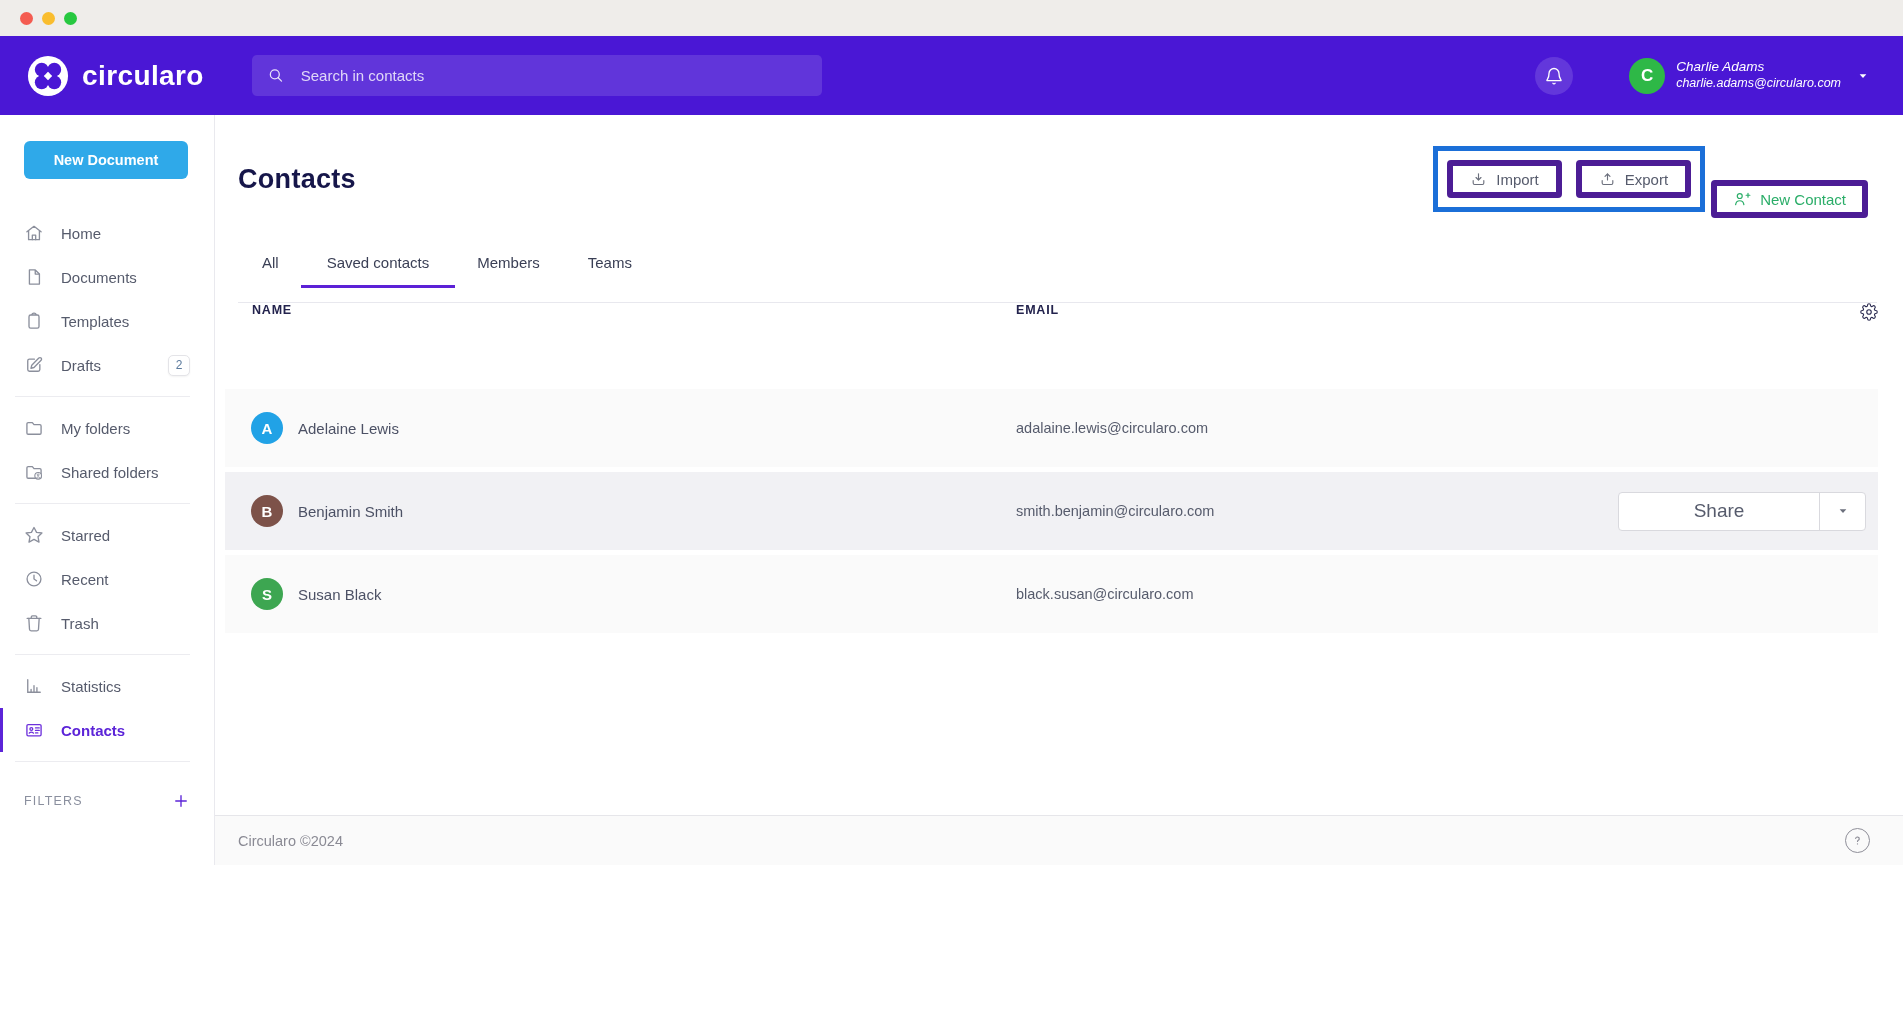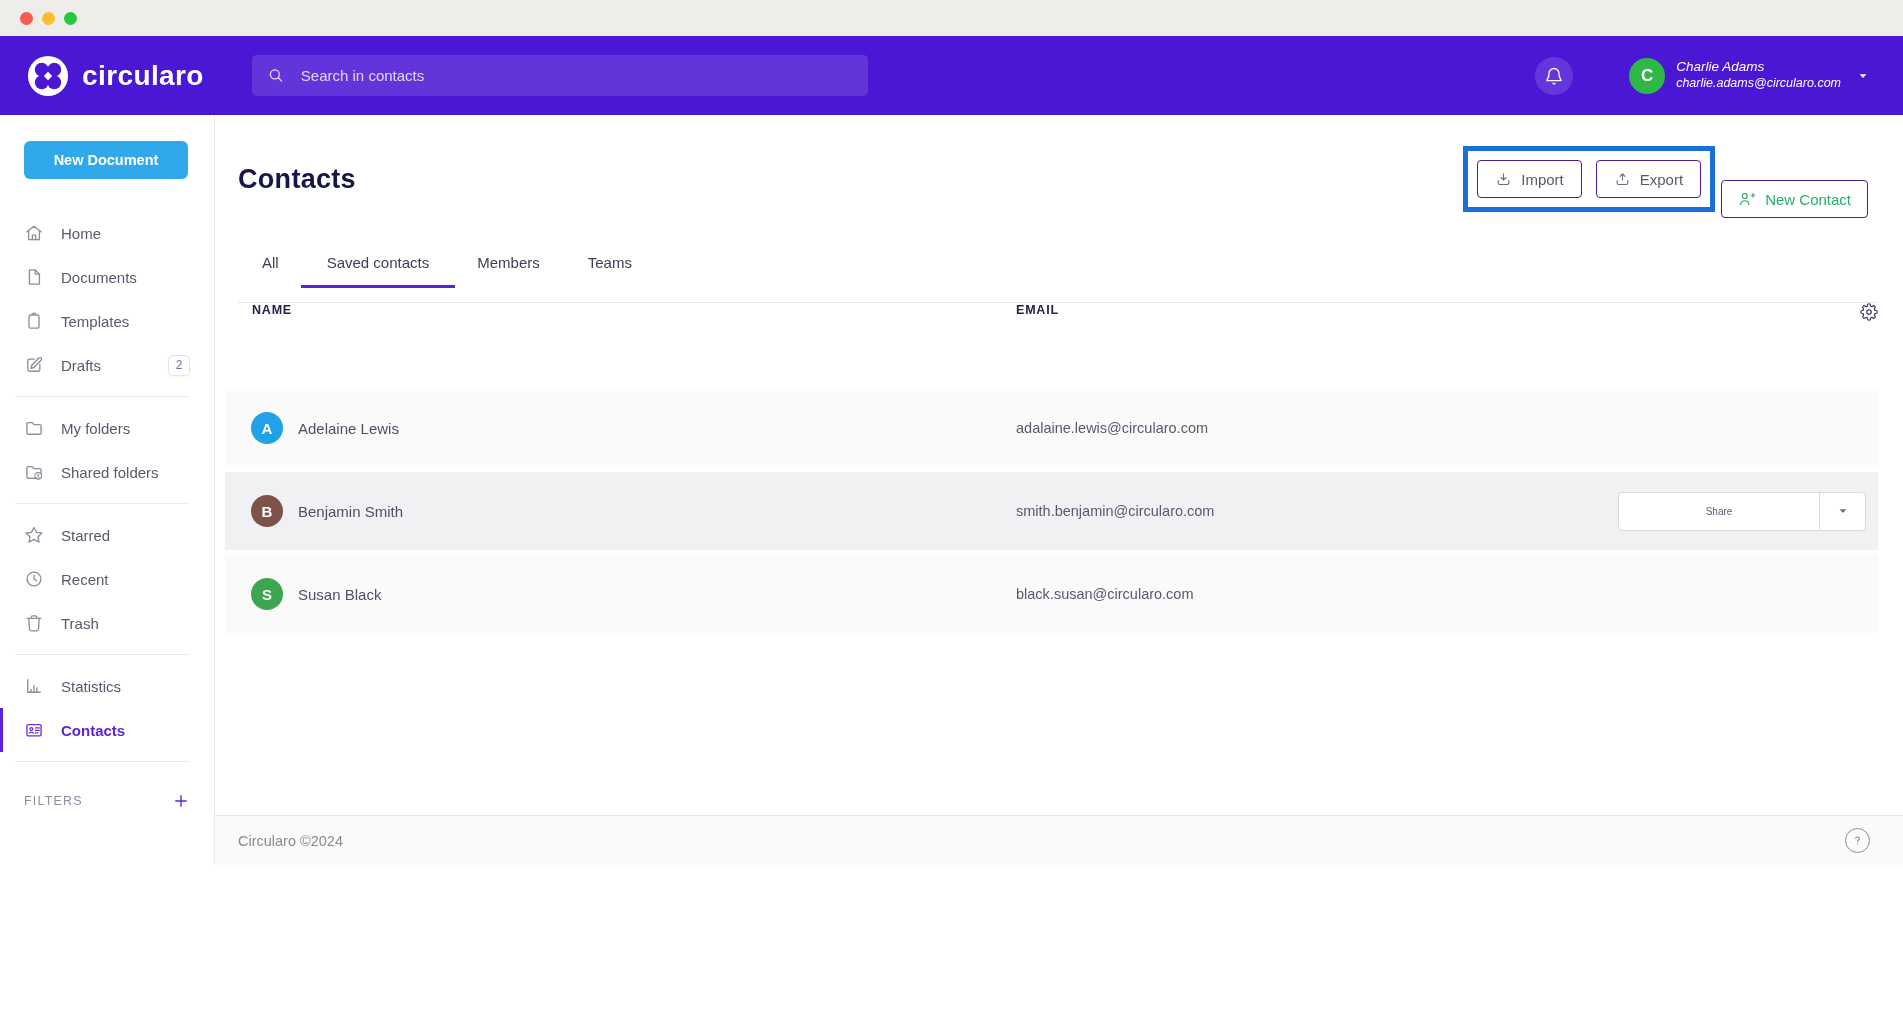--- a/index.html
+++ b/index.html
@@ -19,7 +19,7 @@
   .appbar { height:79px; background:#4a17d5; display:flex; align-items:center; }
   .brand { display:flex; align-items:center; gap:13px; margin-left:27px; cursor:pointer; }
   .brand-name { color:#fff; font-size:28px; font-weight:700; letter-spacing:.4px; }
-  .search { margin-left:48px; width:616px; height:41px; background:rgba(255,255,255,.13); border-radius:5px;
+  .search { margin-left:48px; width:570px; height:41px; background:rgba(255,255,255,.13); border-radius:5px;
             display:flex; align-items:center; padding:0 15px; gap:14px; }
   .search .ic { color:rgba(255,255,255,.85); }
   .search input { background:transparent; border:none; outline:none; color:#fff; font-size:15px; width:100%; font-family:inherit; }

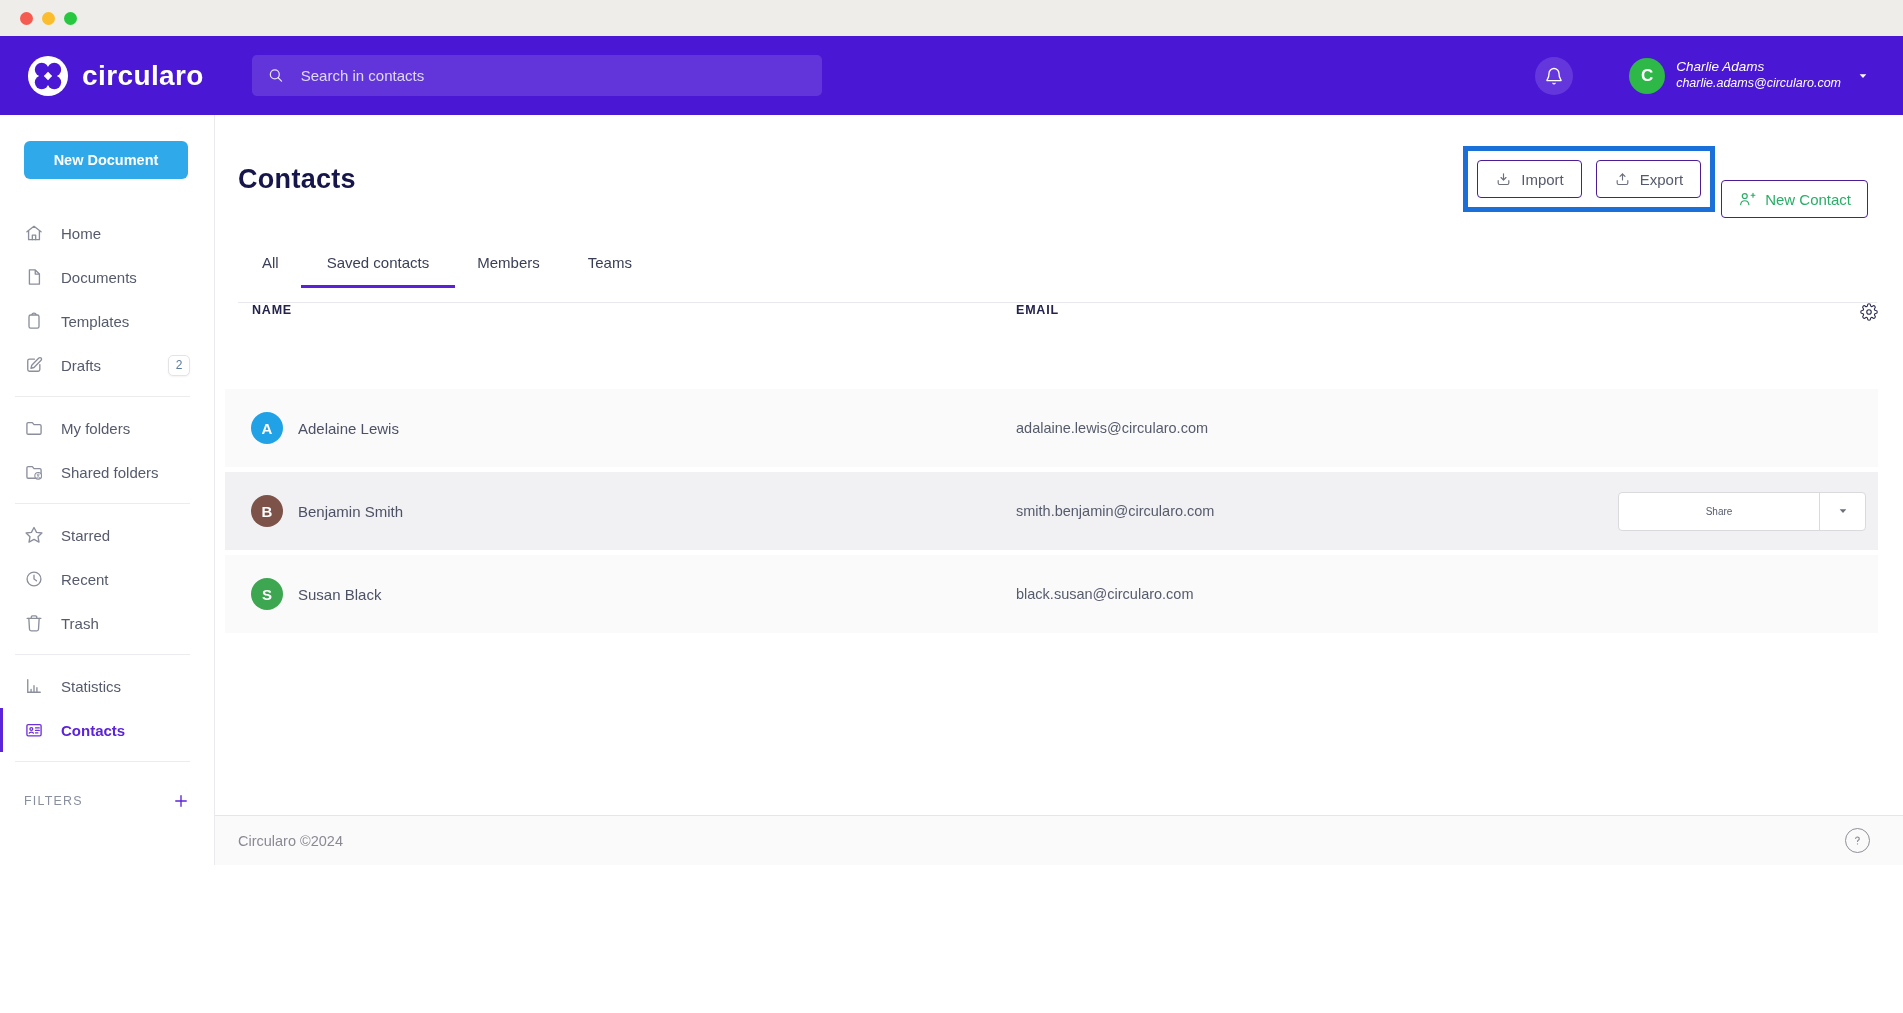--- a/index.html
+++ b/index.html
@@ -63,7 +63,7 @@
   .page-title { font-size:27px; font-weight:800; color:#16164a; letter-spacing:.3px; }
   .actions { margin-left:auto; display:flex; align-items:center; }
   .hl-box { display:flex; gap:14px; padding:9px; border:5px solid #1b6fd8; margin-right:6px; }
-  .btn { height:38px; display:flex; align-items:center; gap:9px; background:#fff; border:1px solid #4c1d95;
+  .btn { height:38px; display:flex; align-items:center; gap:9px; background:#fff; border:6px solid #4c1d95;
          border-radius:4px; padding:0 17px; font-size:15px; color:#565b6c; cursor:pointer; font-family:inherit; }
   .btn .ic { color:#6b6f7c; }
   .btn-green { color:#2aad68; padding:0 16px;margin-top:40px; }

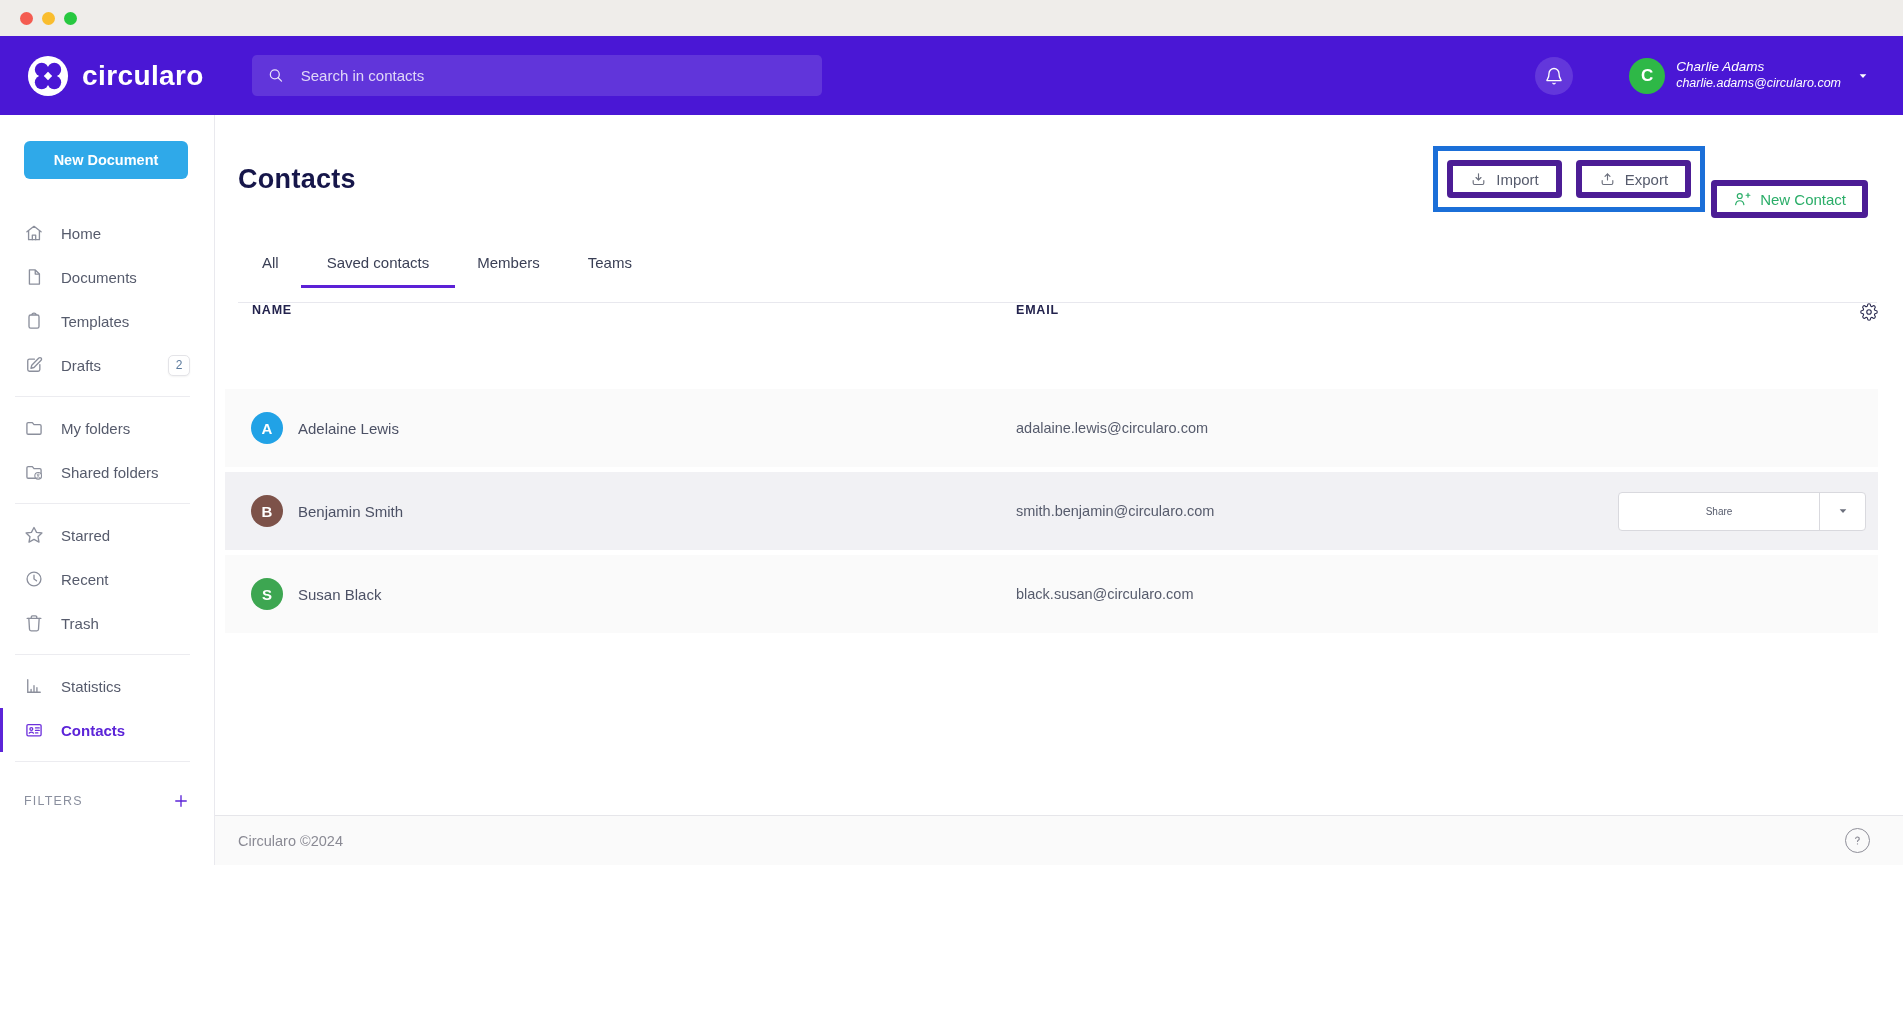--- a/index.html
+++ b/index.html
@@ -89,7 +89,7 @@
   .email { font-size:14.5px; color:#565b6c; }
   .share { margin-left:auto; margin-right:12px; height:39px; display:flex; background:#fff;
            border:1px solid #d9d9de; border-radius:4px; overflow:hidden; }
-  .share-label { width:200px; display:flex; align-items:center; justify-content:center; font-size:10px; color:#565b6c; cursor:pointer; }
+  .share-label { width:200px; display:flex; align-items:center; justify-content:center; font-size:19px; color:#565b6c; cursor:pointer; }
   .share-caret { width:46px; border-left:1px solid #d9d9de; display:flex; align-items:center; justify-content:center;
                  color:#6b6f7c; cursor:pointer; }
 

